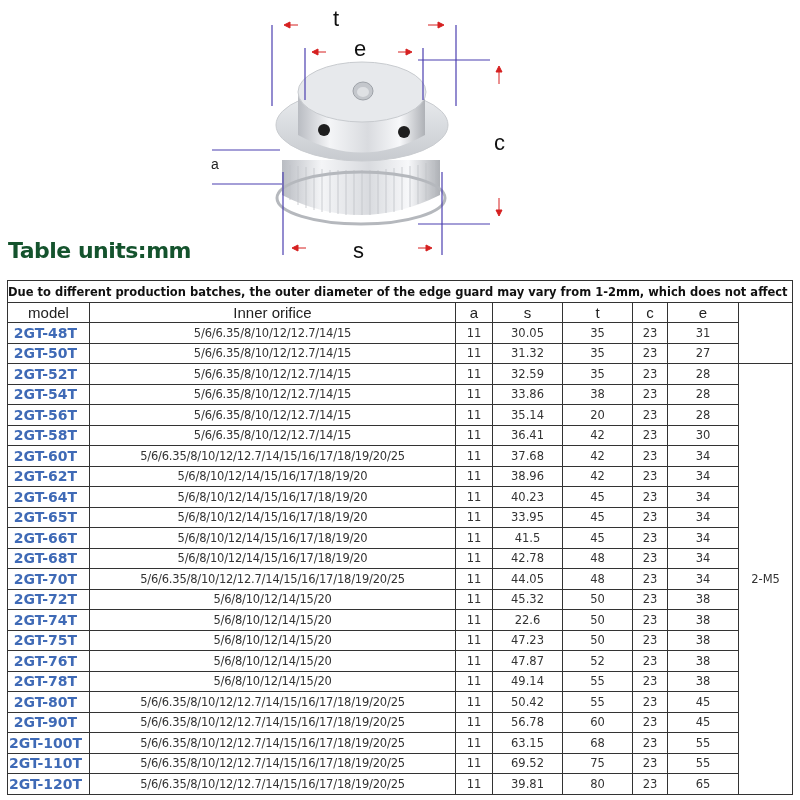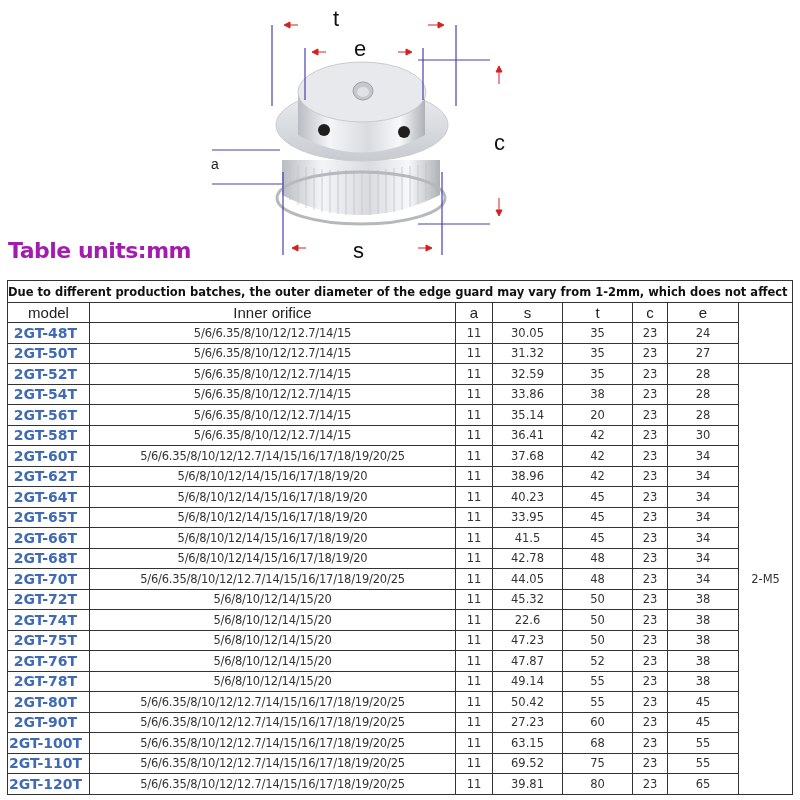--- a/index.html
+++ b/index.html
@@ -5,7 +5,7 @@
   html, body { margin:0; padding:0; background:#ffffff; }
   body { width:800px; height:800px; position:relative; overflow:hidden; font-family:"Liberation Sans", sans-serif; }
   .diagram { position:absolute; left:200px; top:0; width:340px; height:270px; }
-  .units-title { position:absolute; left:8px; top:238px; font-family:"DejaVu Sans", sans-serif; font-weight:bold; font-size:22px; color:#a21caf; letter-spacing:-0.5px; }
+  .units-title { position:absolute; left:8px; top:238px; font-family:"DejaVu Sans", sans-serif; font-weight:bold; font-size:22px; color:#14532d; letter-spacing:-0.5px; }
   table.spec { position:absolute; left:7px; top:280px; width:785px; border-collapse:collapse; table-layout:fixed; }
   table.spec td { border:1px solid #333; padding:0; text-align:center; height:19.5px; font-family:"DejaVu Sans", sans-serif; font-size:11.5px; color:#333; white-space:nowrap; overflow:hidden; }
   table.spec tr.notice td { height:21px; font-weight:bold; font-size:11.5px; color:#111; font-family:"DejaVu Sans", sans-serif; }

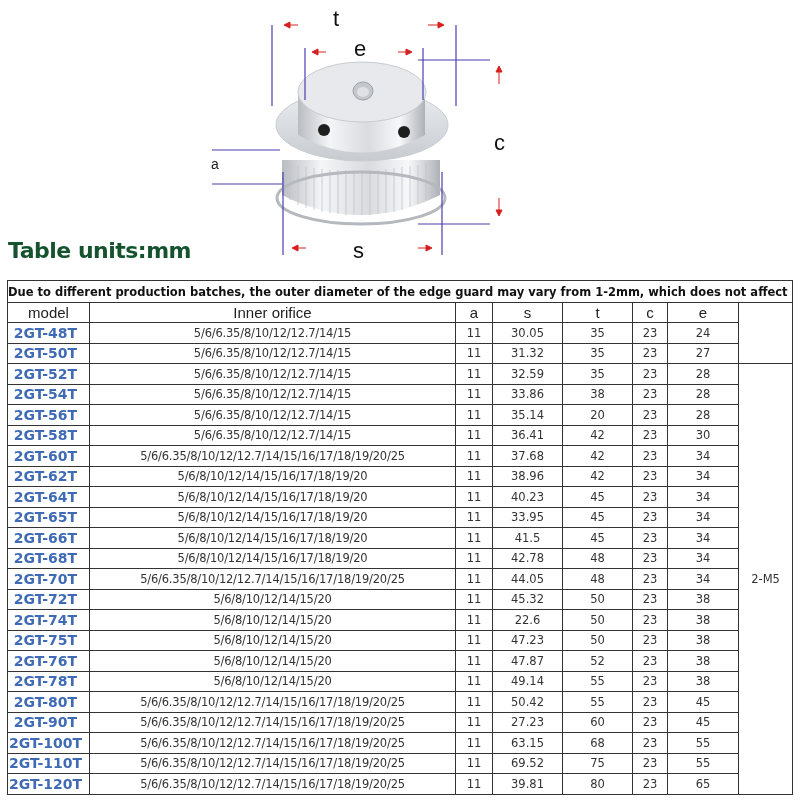--- a/index.html
+++ b/index.html
@@ -143,7 +143,7 @@
         <td>30.05</td>
         <td>35</td>
         <td>23</td>
-        <td>24</td>
+        <td>31</td>
       </tr>
       <tr>
         <td class="model">2GT-50T</td>

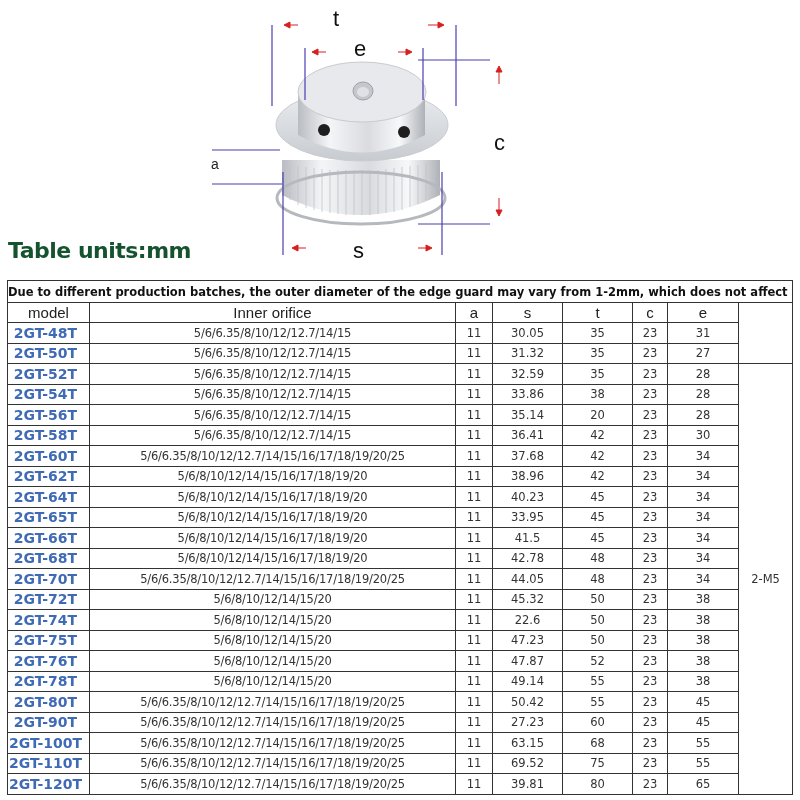--- a/index.html
+++ b/index.html
@@ -312,7 +312,7 @@
         <td class="model">2GT-90T</td>
         <td class="orifice">5/6/6.35/8/10/12/12.7/14/15/16/17/18/19/20/25</td>
         <td>11</td>
-        <td>27.23</td>
+        <td>56.78</td>
         <td>60</td>
         <td>23</td>
         <td>45</td>

